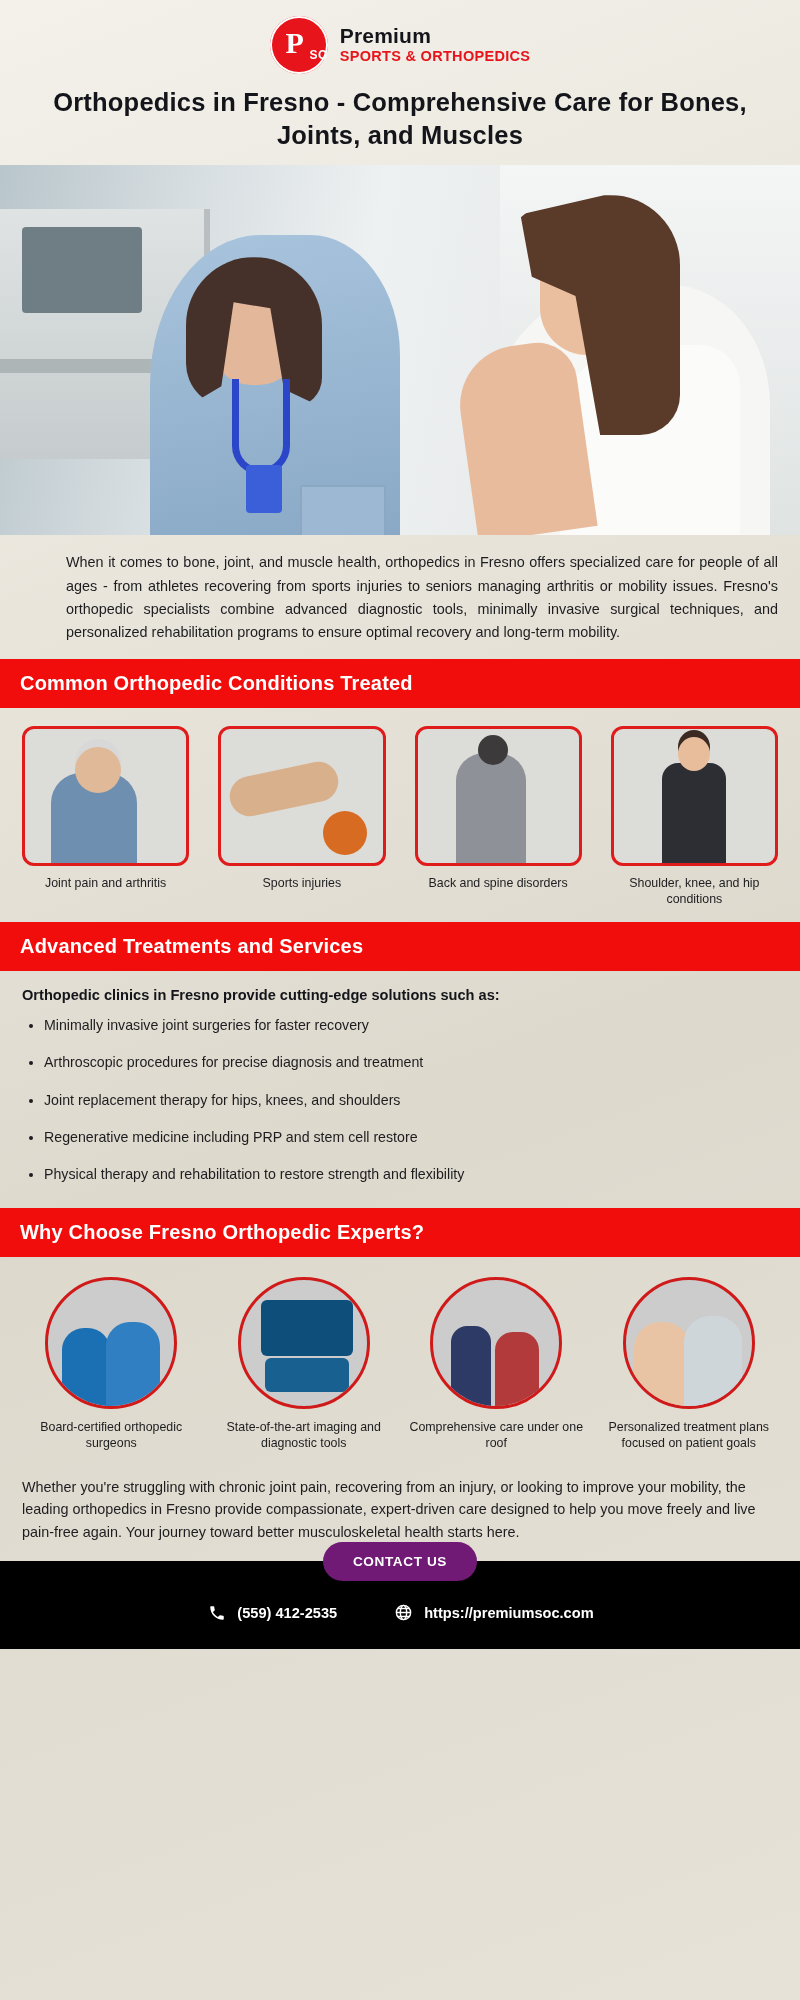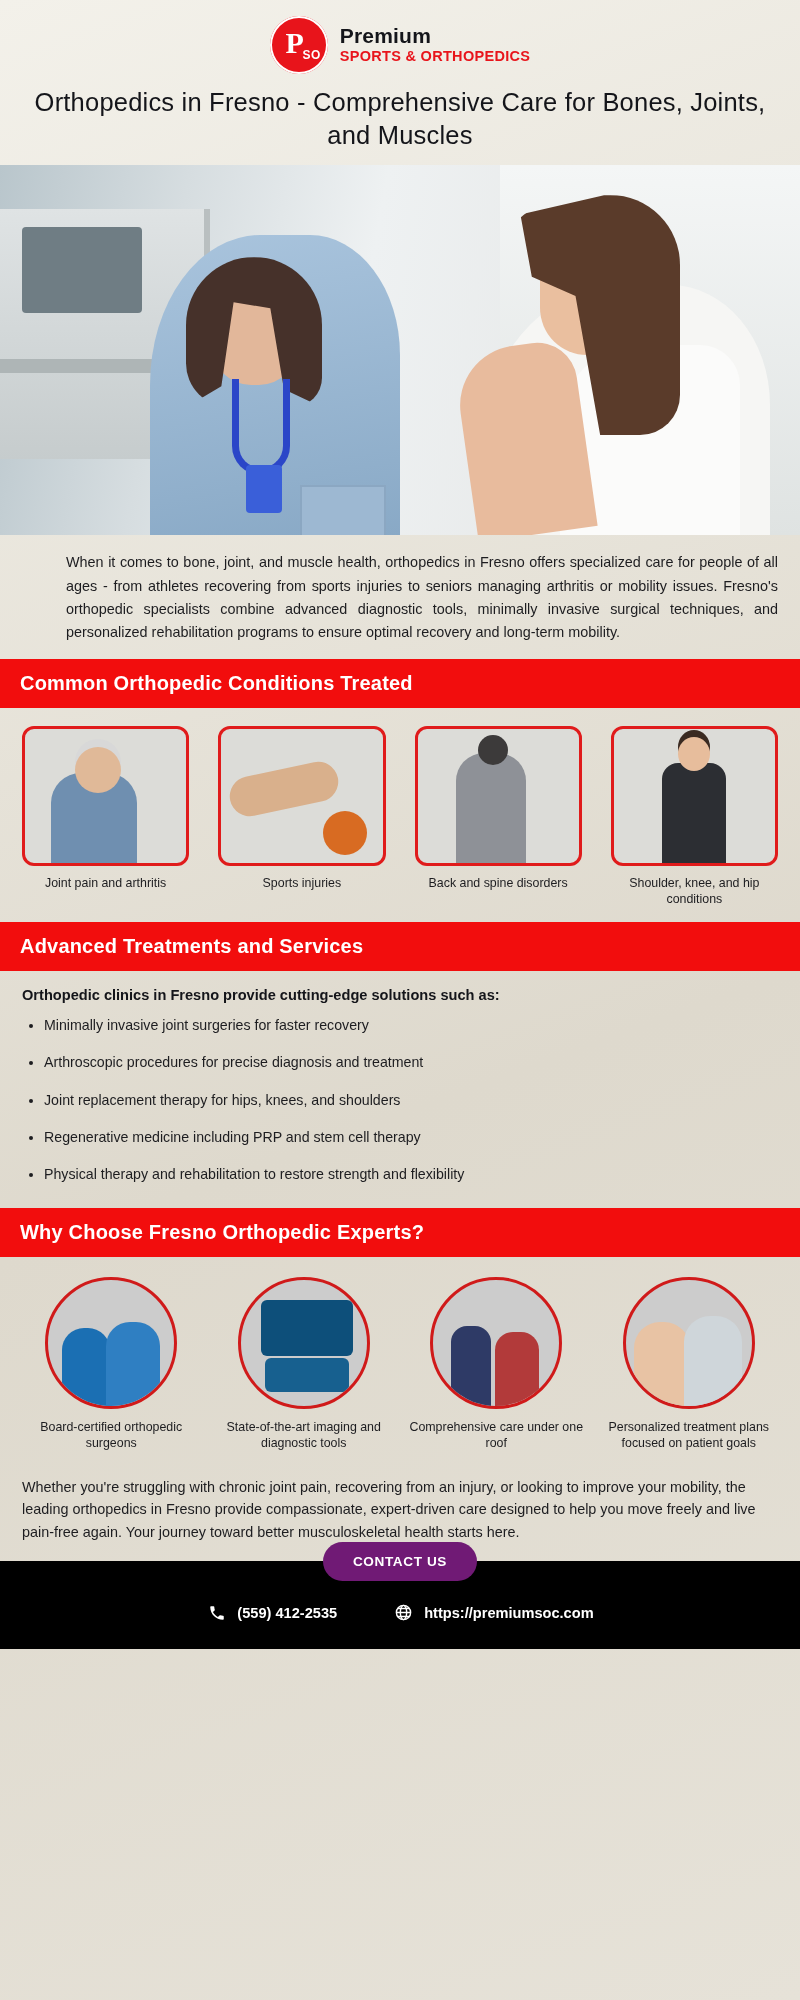--- a/index.html
+++ b/index.html
@@ -44,7 +44,7 @@
   }
   .logo-mark .so {
     position: absolute;
-    right: 7px; bottom: 12px;
+    right: 0; bottom: 12px;
     color: #fff;
     font-size: 12px;
     font-weight: bold;

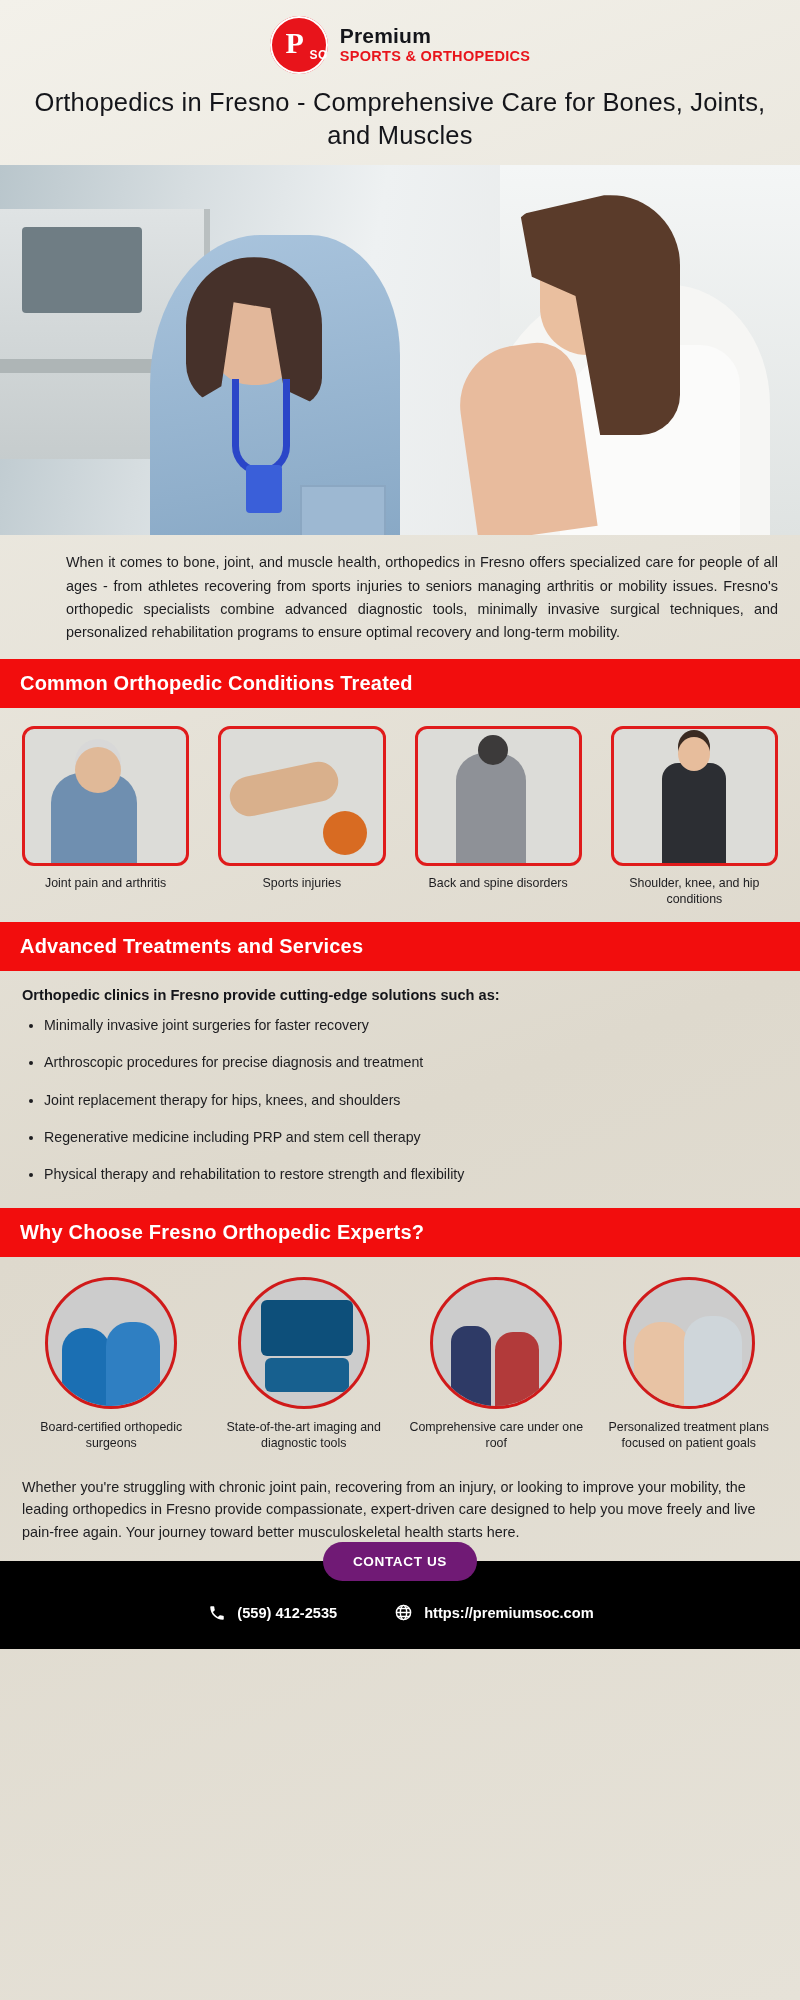--- a/index.html
+++ b/index.html
@@ -69,7 +69,7 @@
     text-align: center;
     font-size: 25.5px;
     line-height: 1.28;
-    font-weight: normal;
+    font-weight: bold;
     color: #14151a;
     letter-spacing: .2px;
     padding: 6px 26px 14px 26px;

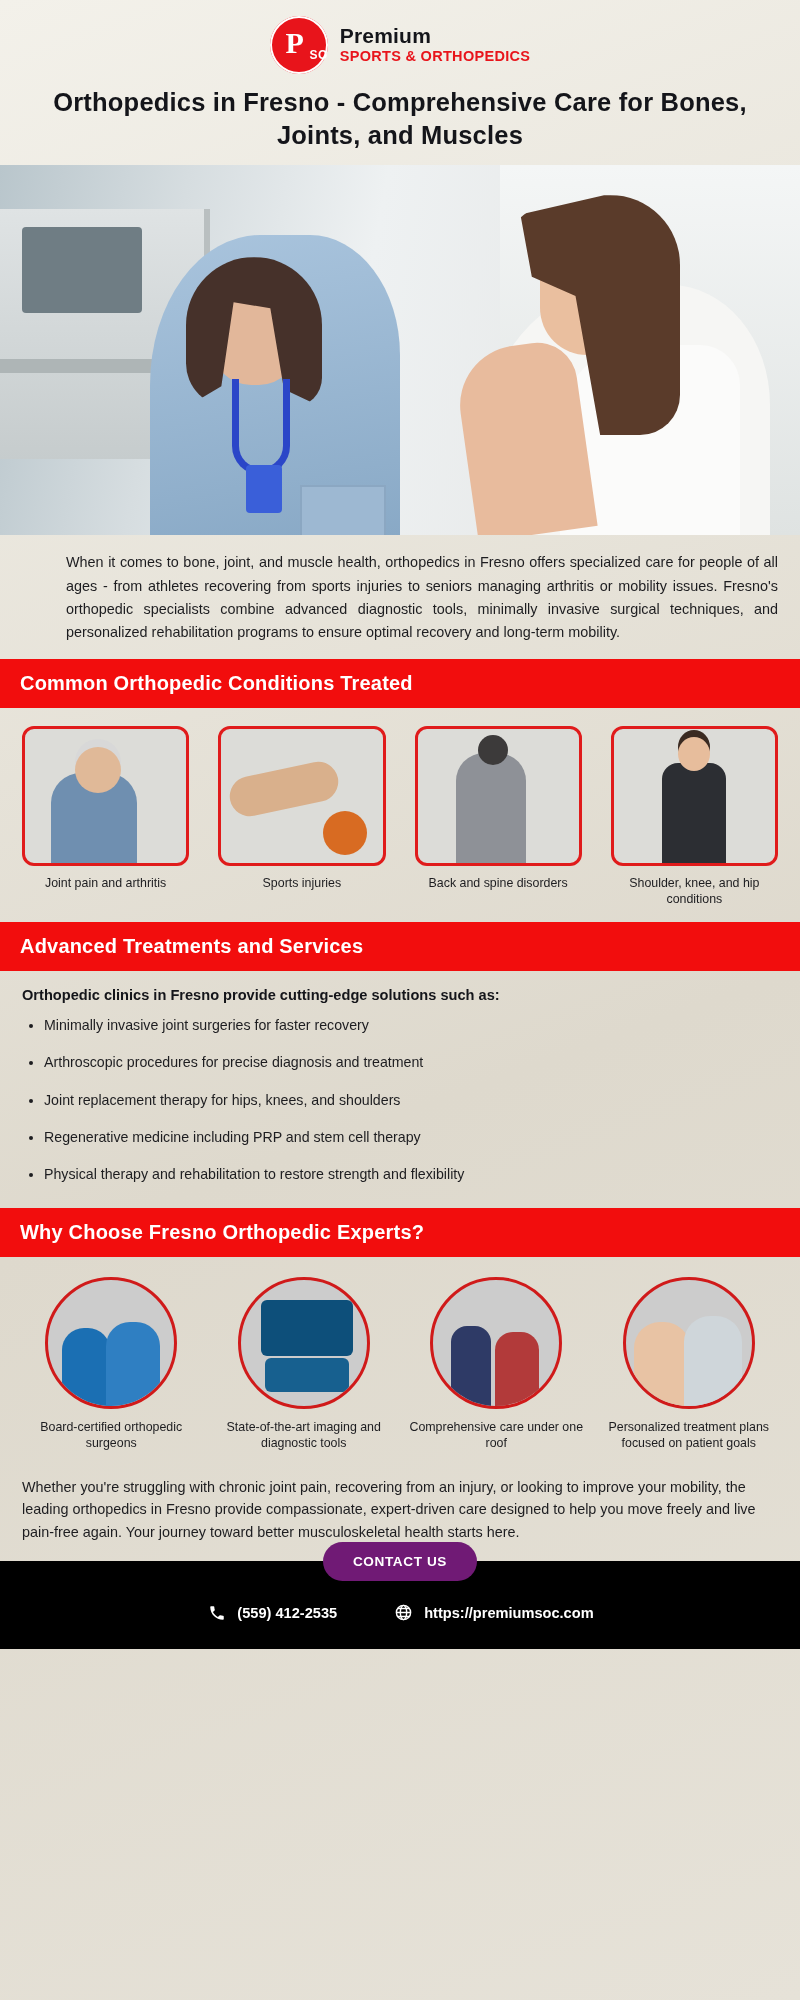--- a/index.html
+++ b/index.html
@@ -379,7 +379,7 @@
       <li>Minimally invasive joint surgeries for faster recovery</li>
       <li>Arthroscopic procedures for precise diagnosis and treatment</li>
       <li>Joint replacement therapy for hips, knees, and shoulders</li>
-      <li>Regenerative medicine including PRP and stem cell therapy</li>
+      <li>Regenerative medicine including PRP and stem cell restore</li>
       <li>Physical therapy and rehabilitation to restore strength and flexibility</li>
     </ul>
   </div>

